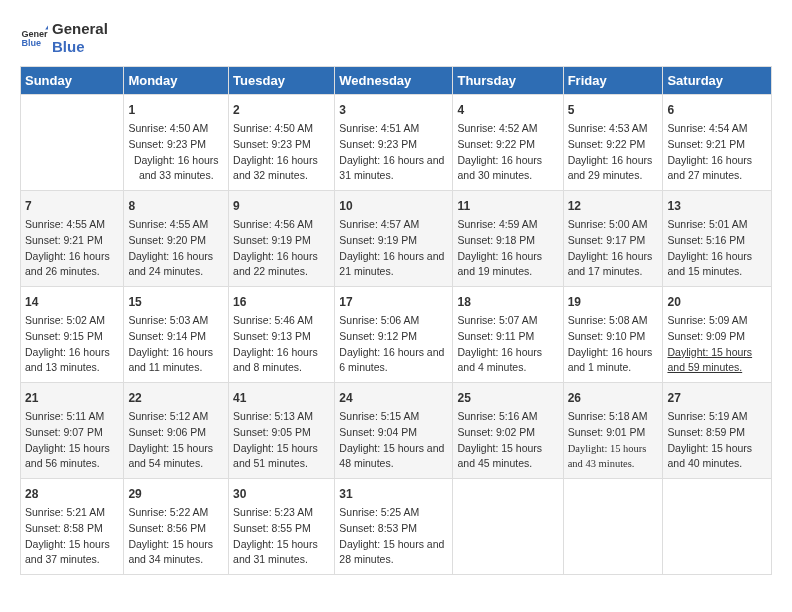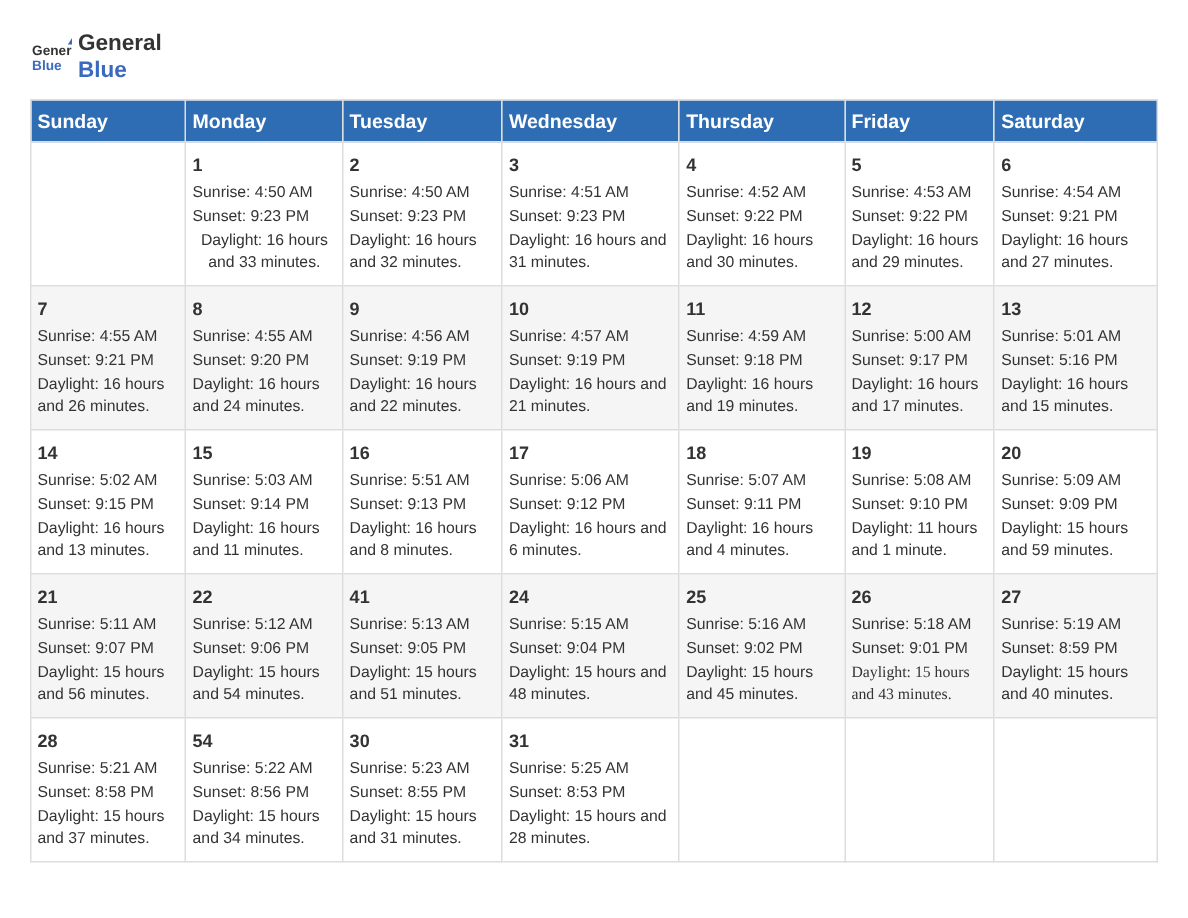--- a/index.html
+++ b/index.html
@@ -244,7 +244,7 @@
         <td>
           <span class="day-number">16</span>
           <div class="day-info">
-            <span style="display: block;">Sunrise: 5:51 AM</span>
+            <span style="display: block;">Sunrise: 5:46 AM</span>
             <span style="display: block;">Sunset: 9:13 PM</span>
             <span style="display: block;">Daylight: 16 hours and 8 minutes.</span>
           </div>

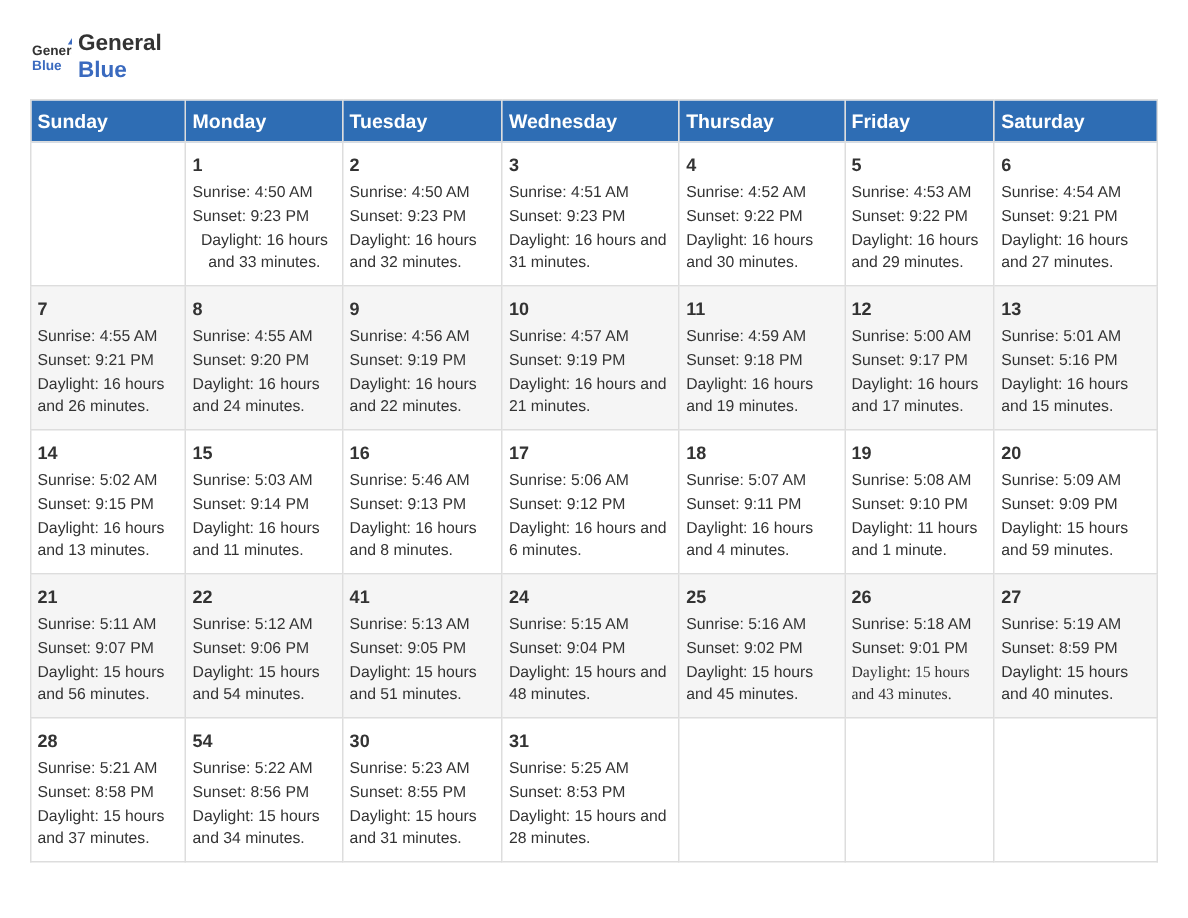--- a/index.html
+++ b/index.html
@@ -270,7 +270,7 @@
           <div class="day-info">
             <span style="display: block;">Sunrise: 5:08 AM</span>
             <span style="display: block;">Sunset: 9:10 PM</span>
-            <span style="display: block;">Daylight: 11 hours and 1 minute.</span>
+            <span style="display: block;">Daylight: 16 hours and 1 minute.</span>
           </div>
         </td>
         <td>

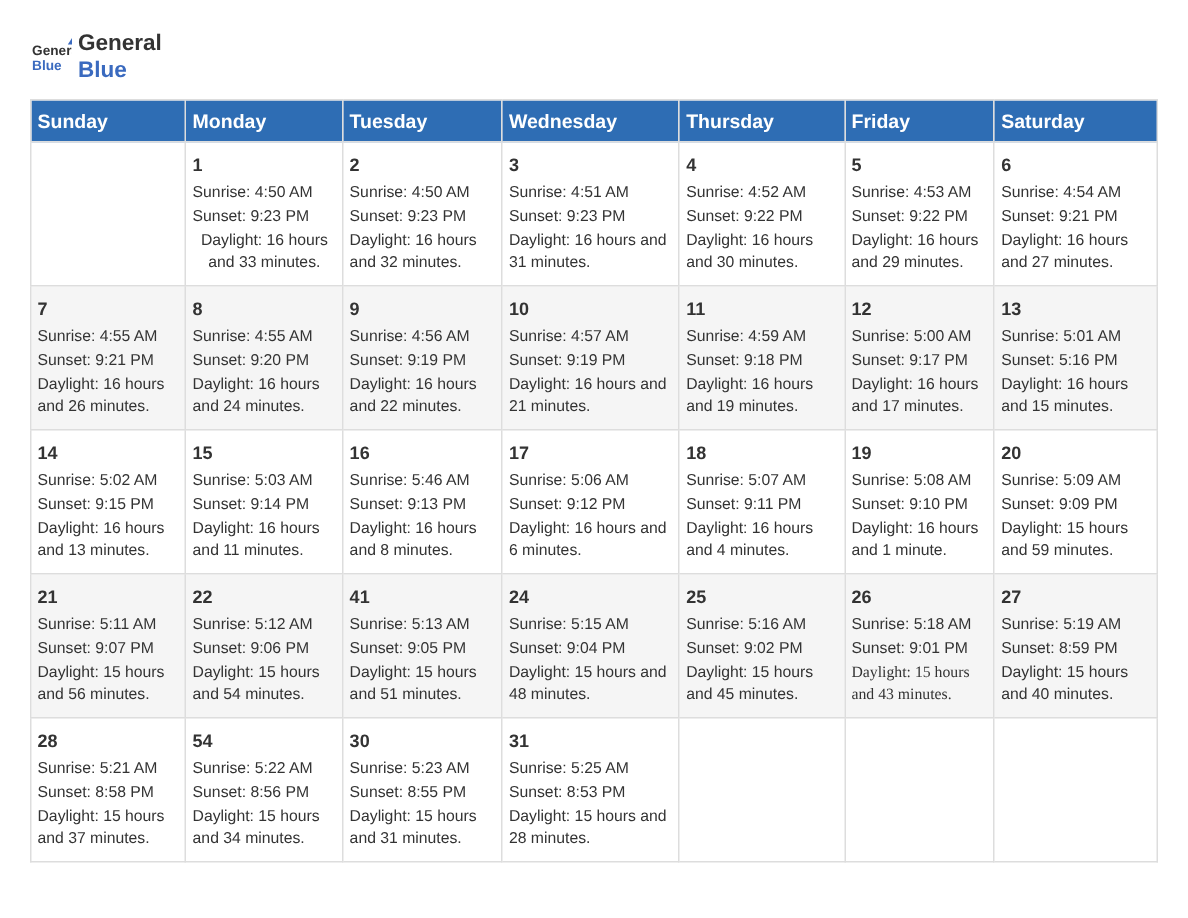--- a/index.html
+++ b/index.html
@@ -278,7 +278,7 @@
           <div class="day-info">
             <span style="display: block;">Sunrise: 5:09 AM</span>
             <span style="display: block;">Sunset: 9:09 PM</span>
-            <span style="display: block;">Daylight: 15 hours and 59 minutes.</span>
+            <span style="display: block; text-decoration: underline;">Daylight: 15 hours and 59 minutes.</span>
           </div>
         </td>
       </tr>

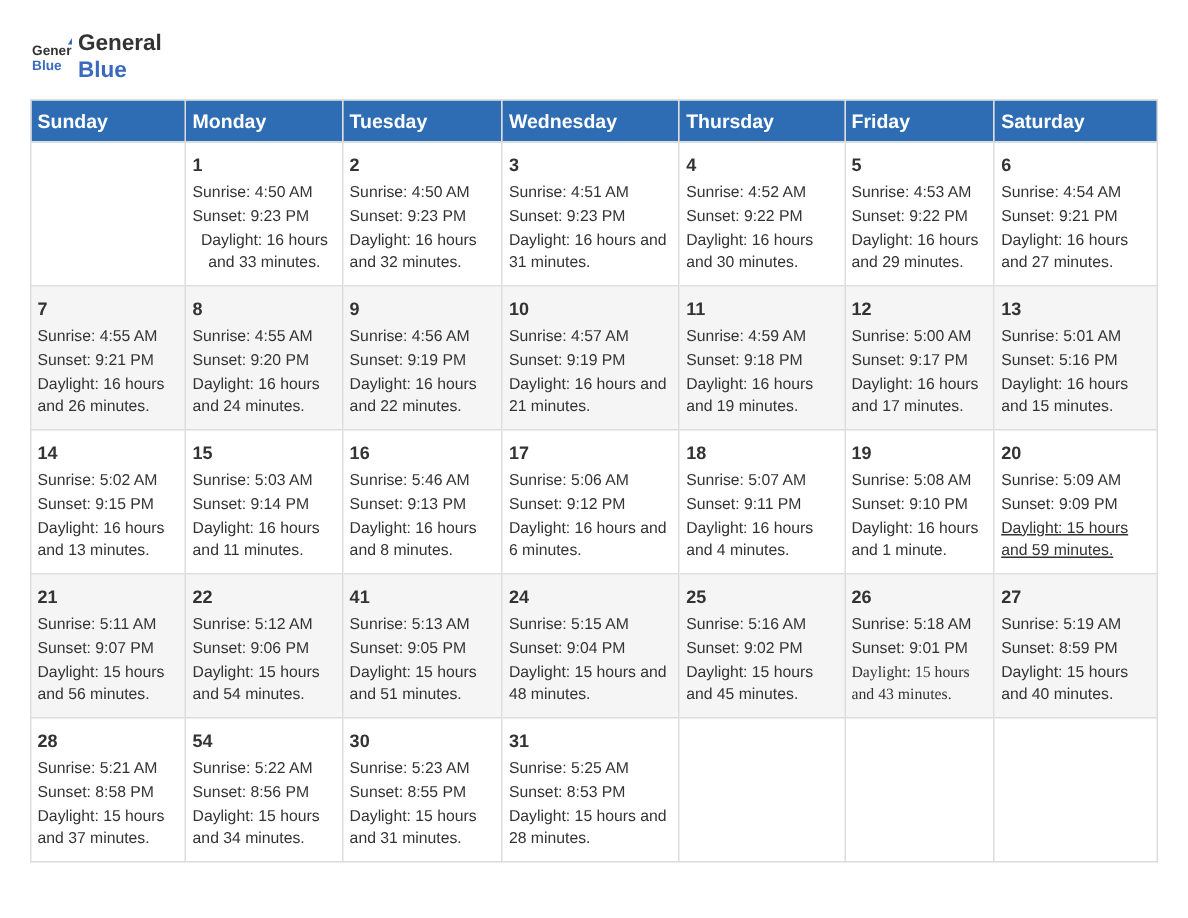--- a/index.html
+++ b/index.html
@@ -350,7 +350,7 @@
           </div>
         </td>
         <td>
-          <span class="day-number">54</span>
+          <span class="day-number">29</span>
           <div class="day-info">
             <span style="display: block;">Sunrise: 5:22 AM</span>
             <span style="display: block;">Sunset: 8:56 PM</span>

